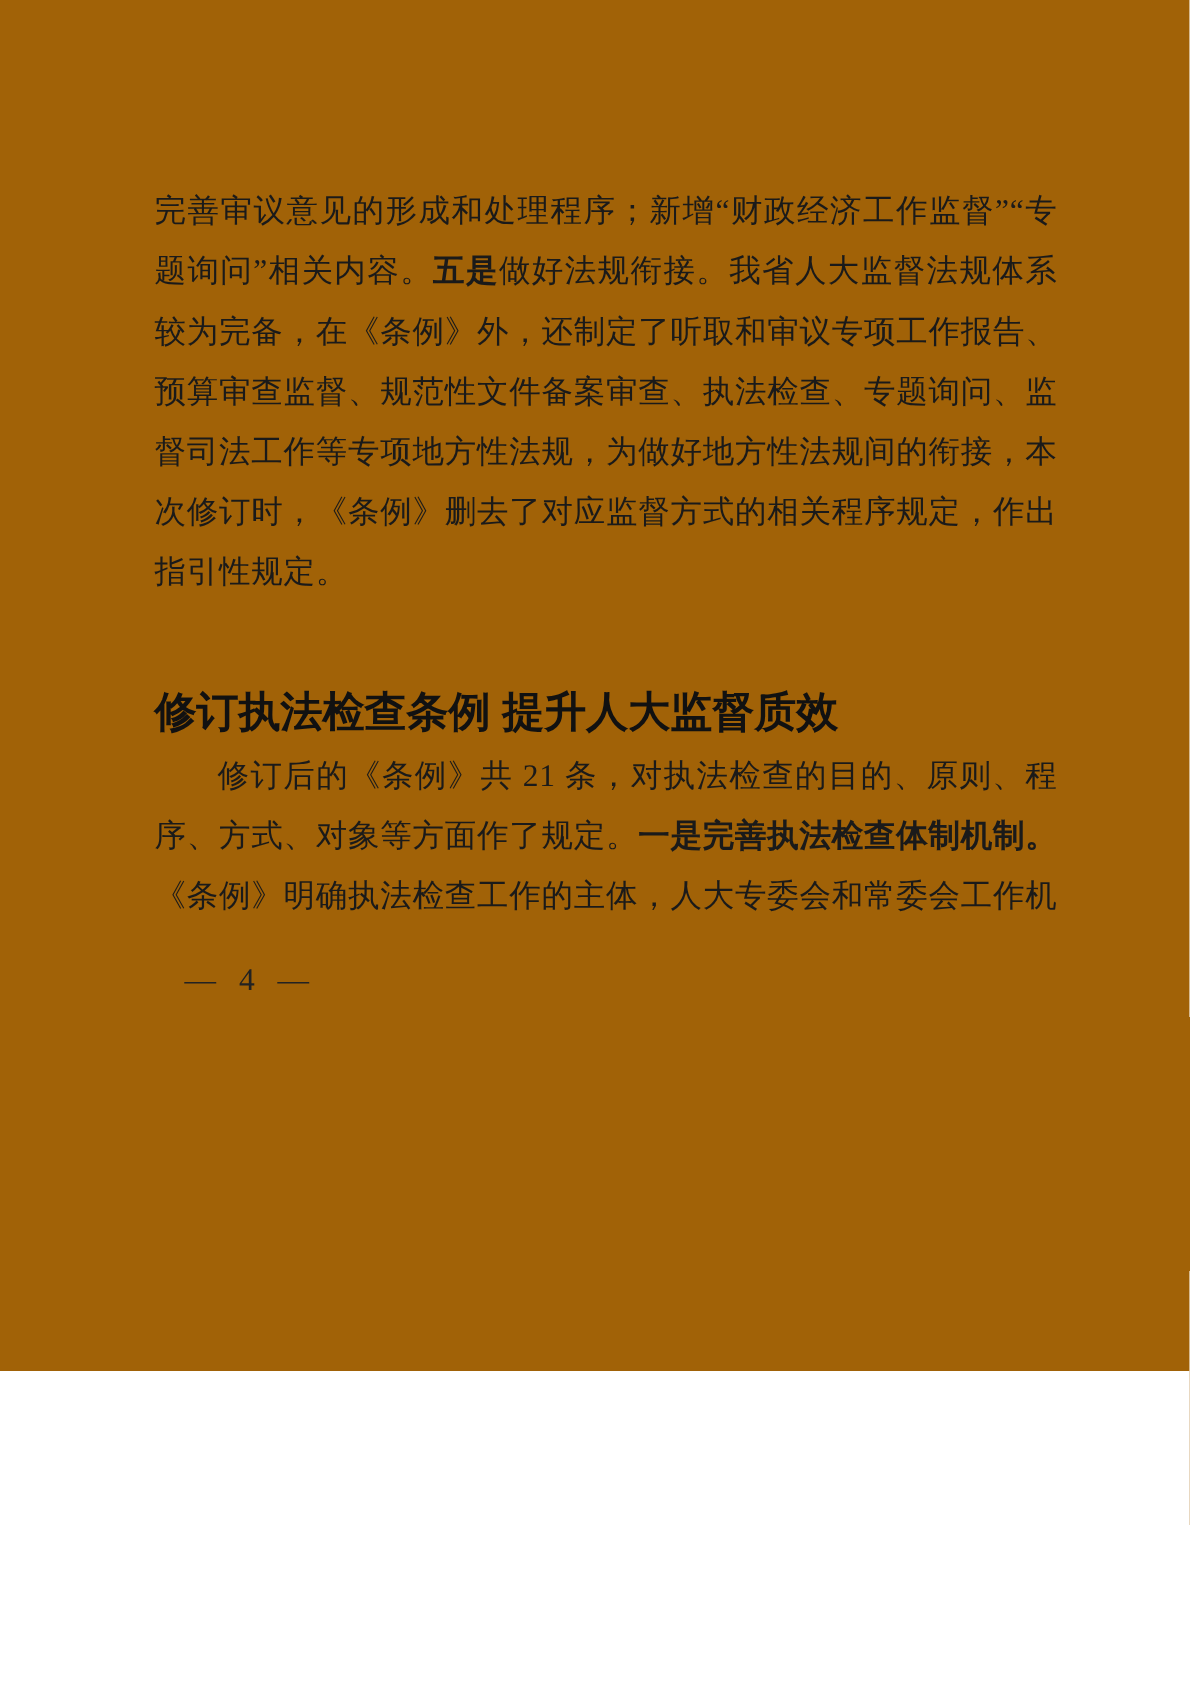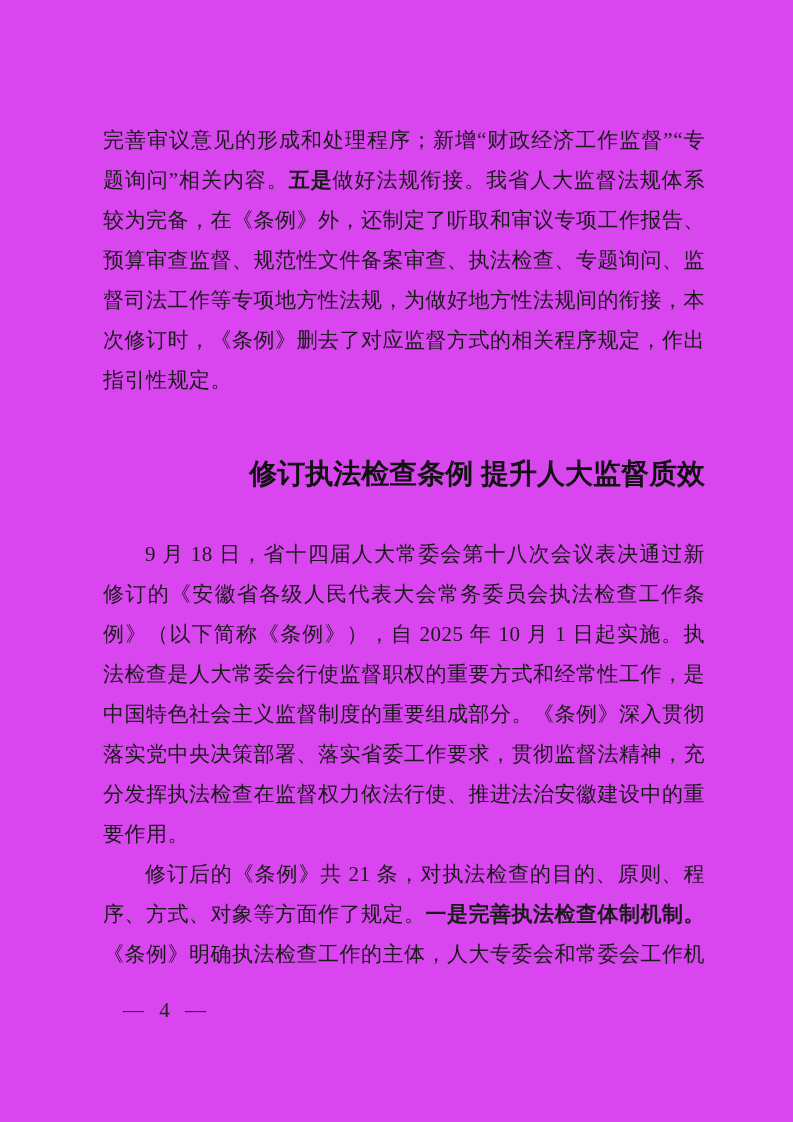--- a/index.html
+++ b/index.html
@@ -17,9 +17,9 @@
   .page {
     box-sizing: border-box;
     width: 793px;
-    height: 1122px;
+    height: 914px;
     padding: 120px 88px 0 103px;
-    background: #d946ef;
+    background: #a16207;
     position: relative;
   }
   .para {

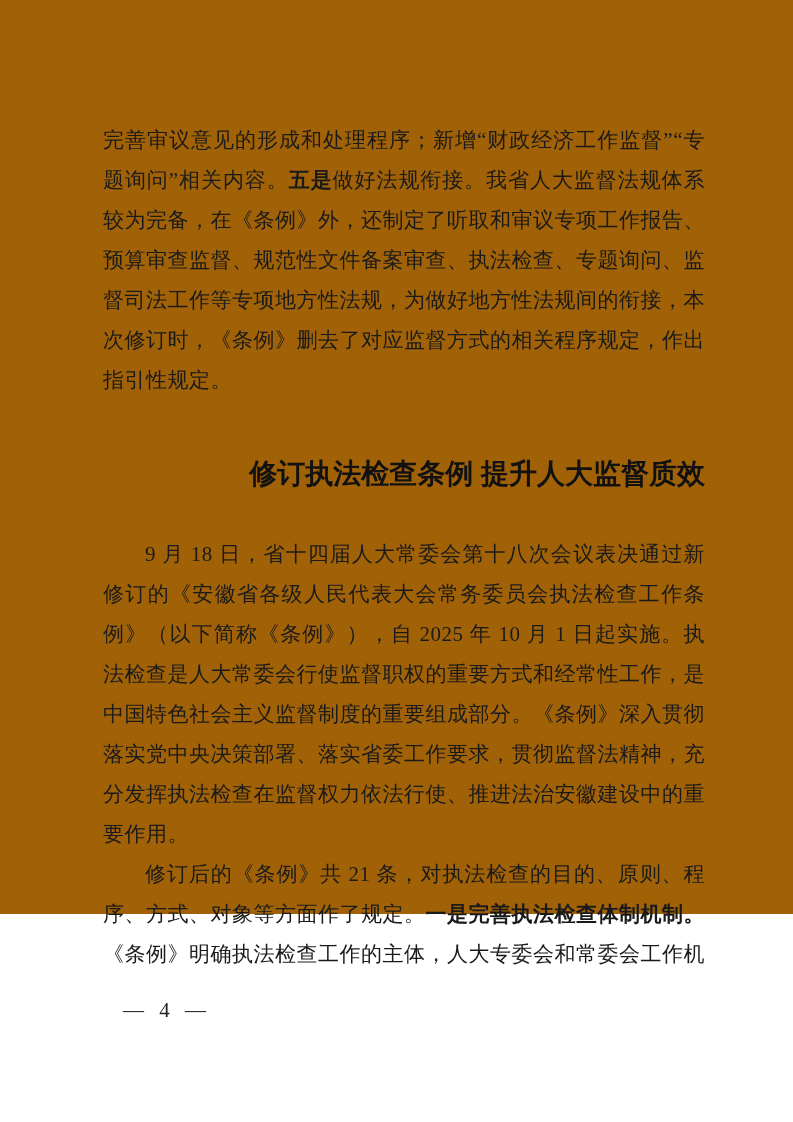--- a/index.html
+++ b/index.html
@@ -46,7 +46,7 @@
     font-size: 28px;
     line-height: 44px;
     font-weight: bold;
-    text-align: right;
+    text-align: left;
     font-family: "Liberation Sans", sans-serif;
     color: #111111;
   }

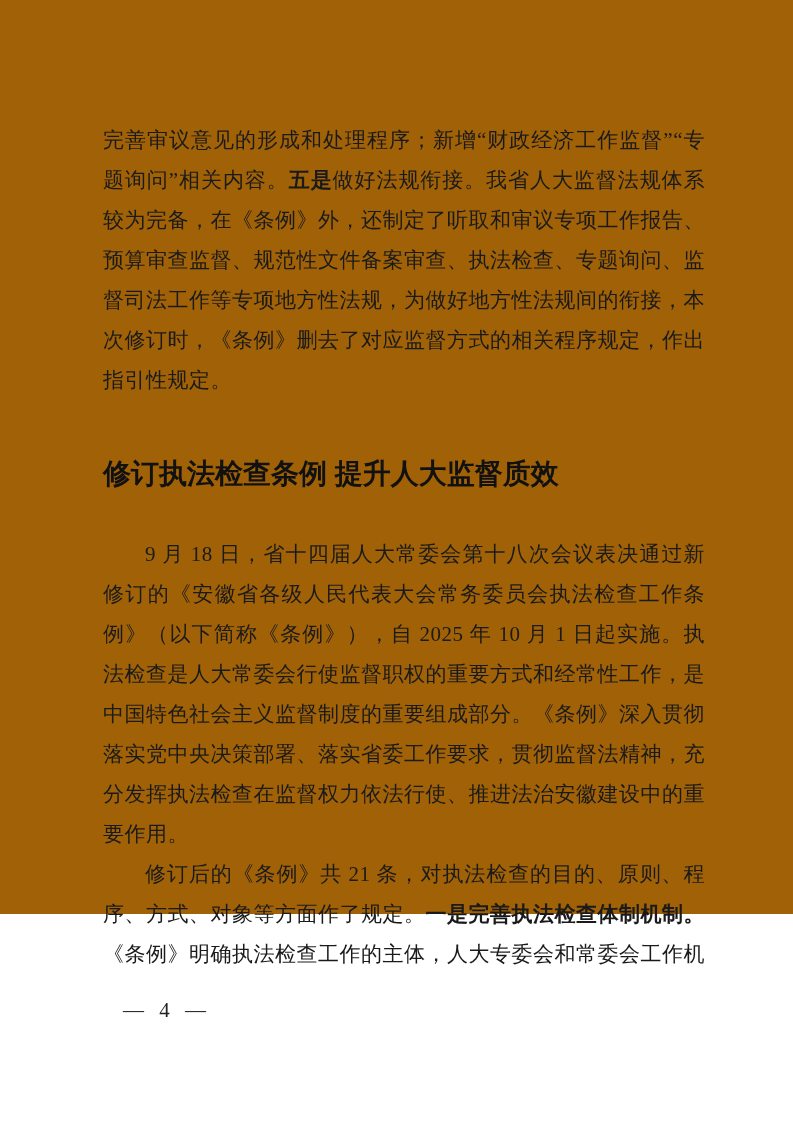--- a/index.html
+++ b/index.html
@@ -79,7 +79,6 @@
 
   <h1 class="heading">修订执法检查条例 提升人大监督质效</h1>
 
-  <p class="para indent first-after-heading"><span>9 月 18 日，省十四届人大常委会第十八次会议表决通过新修订的《安徽省各级人民代表大会常务委员会执法检查工作条例》（以下简称《条例》），自 2025 年 10 月 1 日起实施。执法检查是人大常委会行使监督职权的重要方式和经常性工作，是中国特色社会主义监督制度的重要组成部分。《条例》深入贯彻落实党中央决策部署、落实省委工作要求，贯彻监督法精神，充分发挥执法检查在监督权力依法行使、推进法治安徽建设中的重要作用。</span></p>
 
   <p class="para indent"><span>修订后的《条例》共 21 条，对执法检查的目的、原则、程序、方式、对象等方面作了规定。</span><span class="seg-bold">一是完善执法检查体制机制。</span><span>《条例》明确执法检查工作的主体，人大专委会和常委会工作机</span></p>
 

